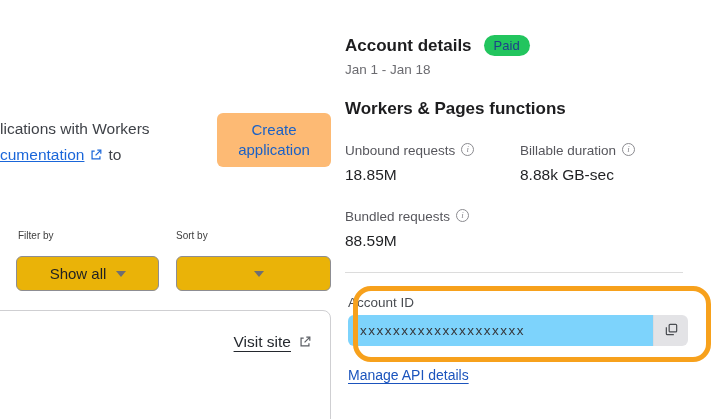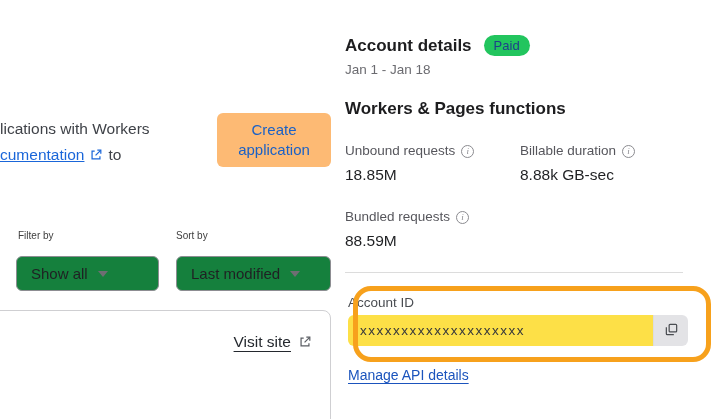--- a/index.html
+++ b/index.html
@@ -48,7 +48,7 @@
   .stat-0 { left:0;   top:143px; }
   .stat-1 { left:175px;top:143px; }
   .stat-2 { left:0;   top:209px; }
-  .stat-label-row { display:flex; align-items:flex-end; gap:6px; font-size:13.5px; color:#56565c; }
+  .stat-label-row { display:flex; align-items:flex-start; gap:6px; font-size:13.5px; color:#56565c; }
   .info-icon { width:13px; height:13px; border:1px solid #8b8b90; border-radius:50%;
     font-size:9px; line-height:11px; text-align:center; color:#8b8b90; font-family:"Liberation Serif", serif; font-style:italic; }
   .stat-value { margin-top:8px; font-size:15.5px; color:#1f2023; }

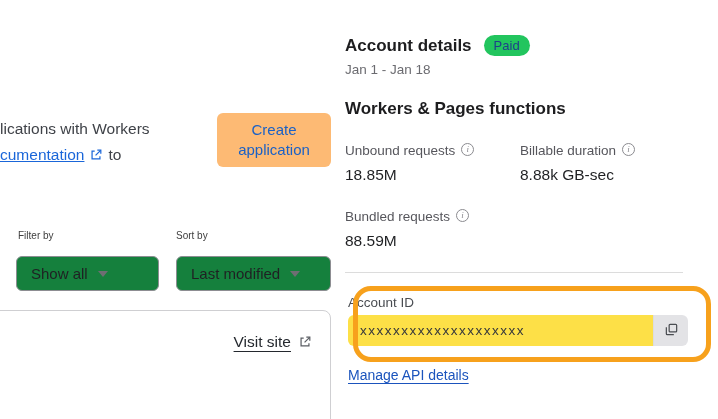--- a/index.html
+++ b/index.html
@@ -22,9 +22,9 @@
   .lbl-filter { left:18px; top:230px; }
   .lbl-sort   { left:176px; top:230px; }
 
-  .select { position:absolute; top:256px; height:35px; background:#15803d;
+  .select { position:absolute; top:256px; height:35px; background:#eab308;
     border:1px solid #8d8d92; border-radius:6px; display:flex; align-items:center;
-    justify-content:flex-start; padding:0 13px 0 14px; font-size:15px; color:#1f2023; cursor:pointer; }
+    justify-content:center; padding:0 13px 0 14px; font-size:15px; color:#1f2023; cursor:pointer; }
   .select-filter { left:16px; width:143px; }
   .select-sort   { left:176px; width:155px; }
   .caret { width:0; height:0; border-left:5px solid transparent; border-right:5px solid transparent;

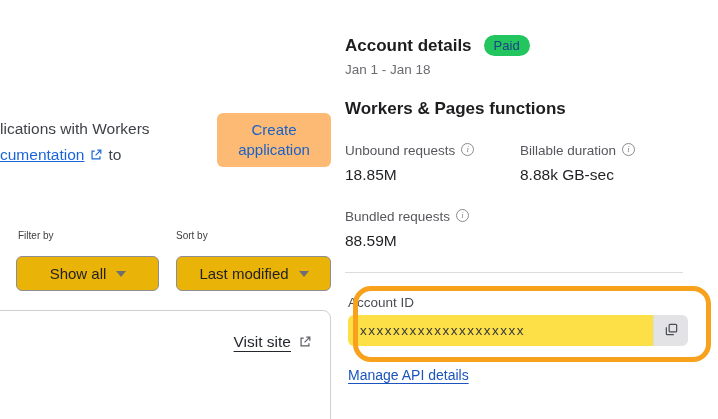--- a/index.html
+++ b/index.html
@@ -98,7 +98,6 @@
 
 <div class="field-label lbl-sort">Sort by</div>
 <div class="select select-sort">
-  <span>Last modified</span>
   <span class="caret"></span>
 </div>
 

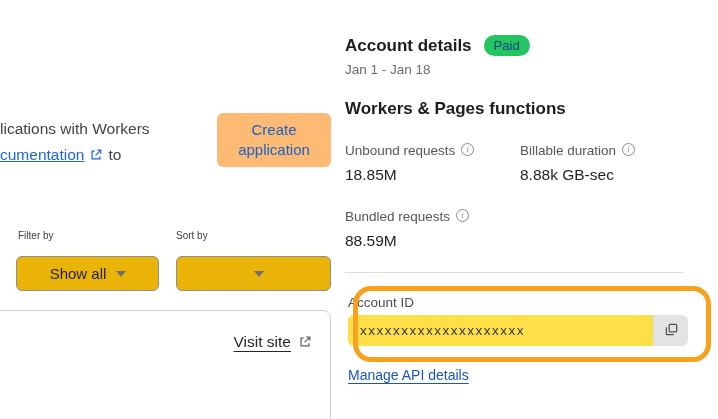--- a/index.html
+++ b/index.html
@@ -61,7 +61,7 @@
   .acct-id-label { position:absolute; left:3px; top:295px; font-size:13.5px; color:#4a4d52; }
   .input-group { position:absolute; left:3px; top:315px; width:340px; height:31px;
     display:flex; border-radius:6px; overflow:hidden; }
-  .acct-id-input { flex:1; border:none; outline:none; background:#fde047; color:#35373b;
+  .acct-id-input { flex:1; border:none; outline:none; background:#7dd3fc; color:#35373b;
     font-size:13.5px; letter-spacing:1.5px; padding:0 12px; font-family:inherit; }
   .copy-btn { width:35px; background:#e3e3e6; border:none; border-left:1px solid #dcdcdf;
     display:flex; align-items:center; justify-content:center; cursor:pointer; }

